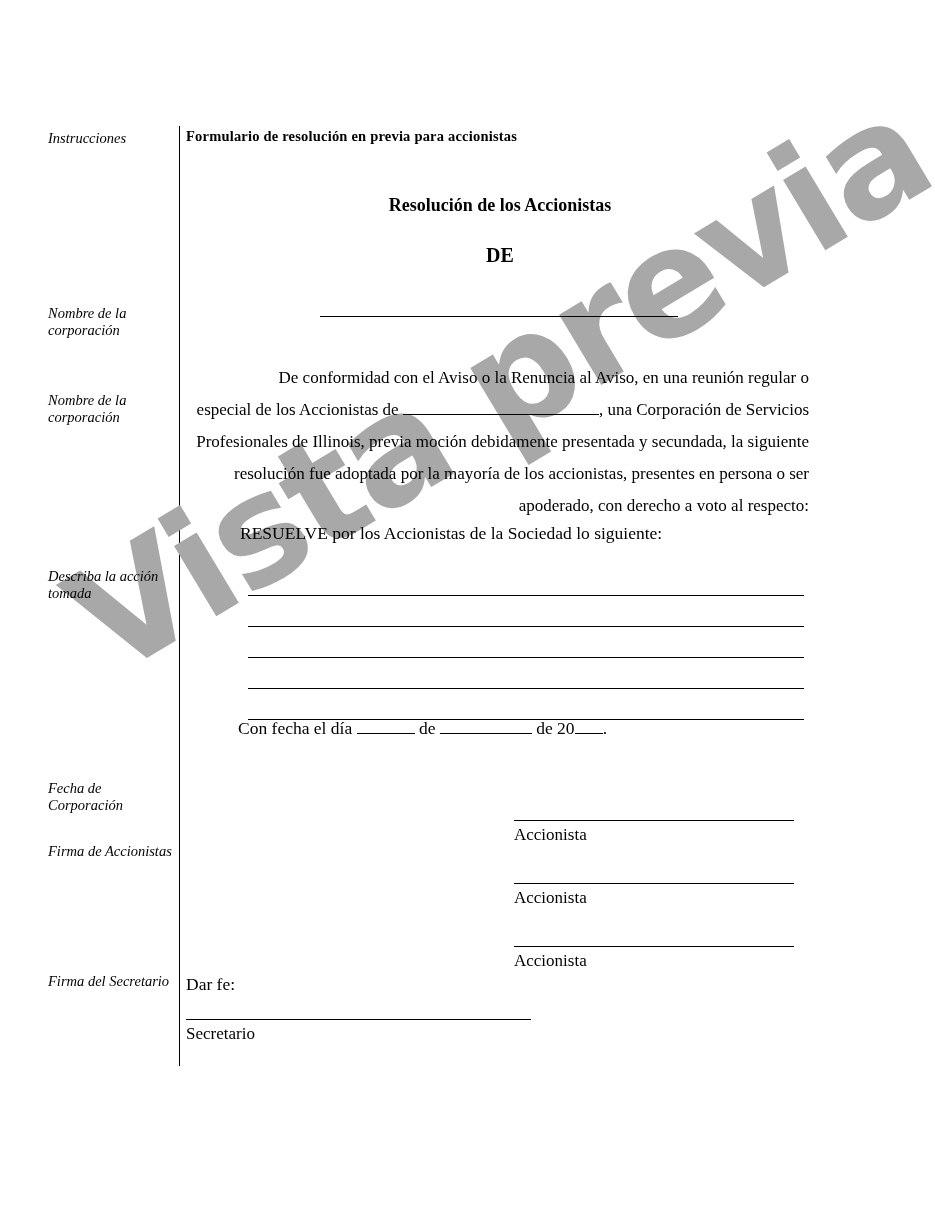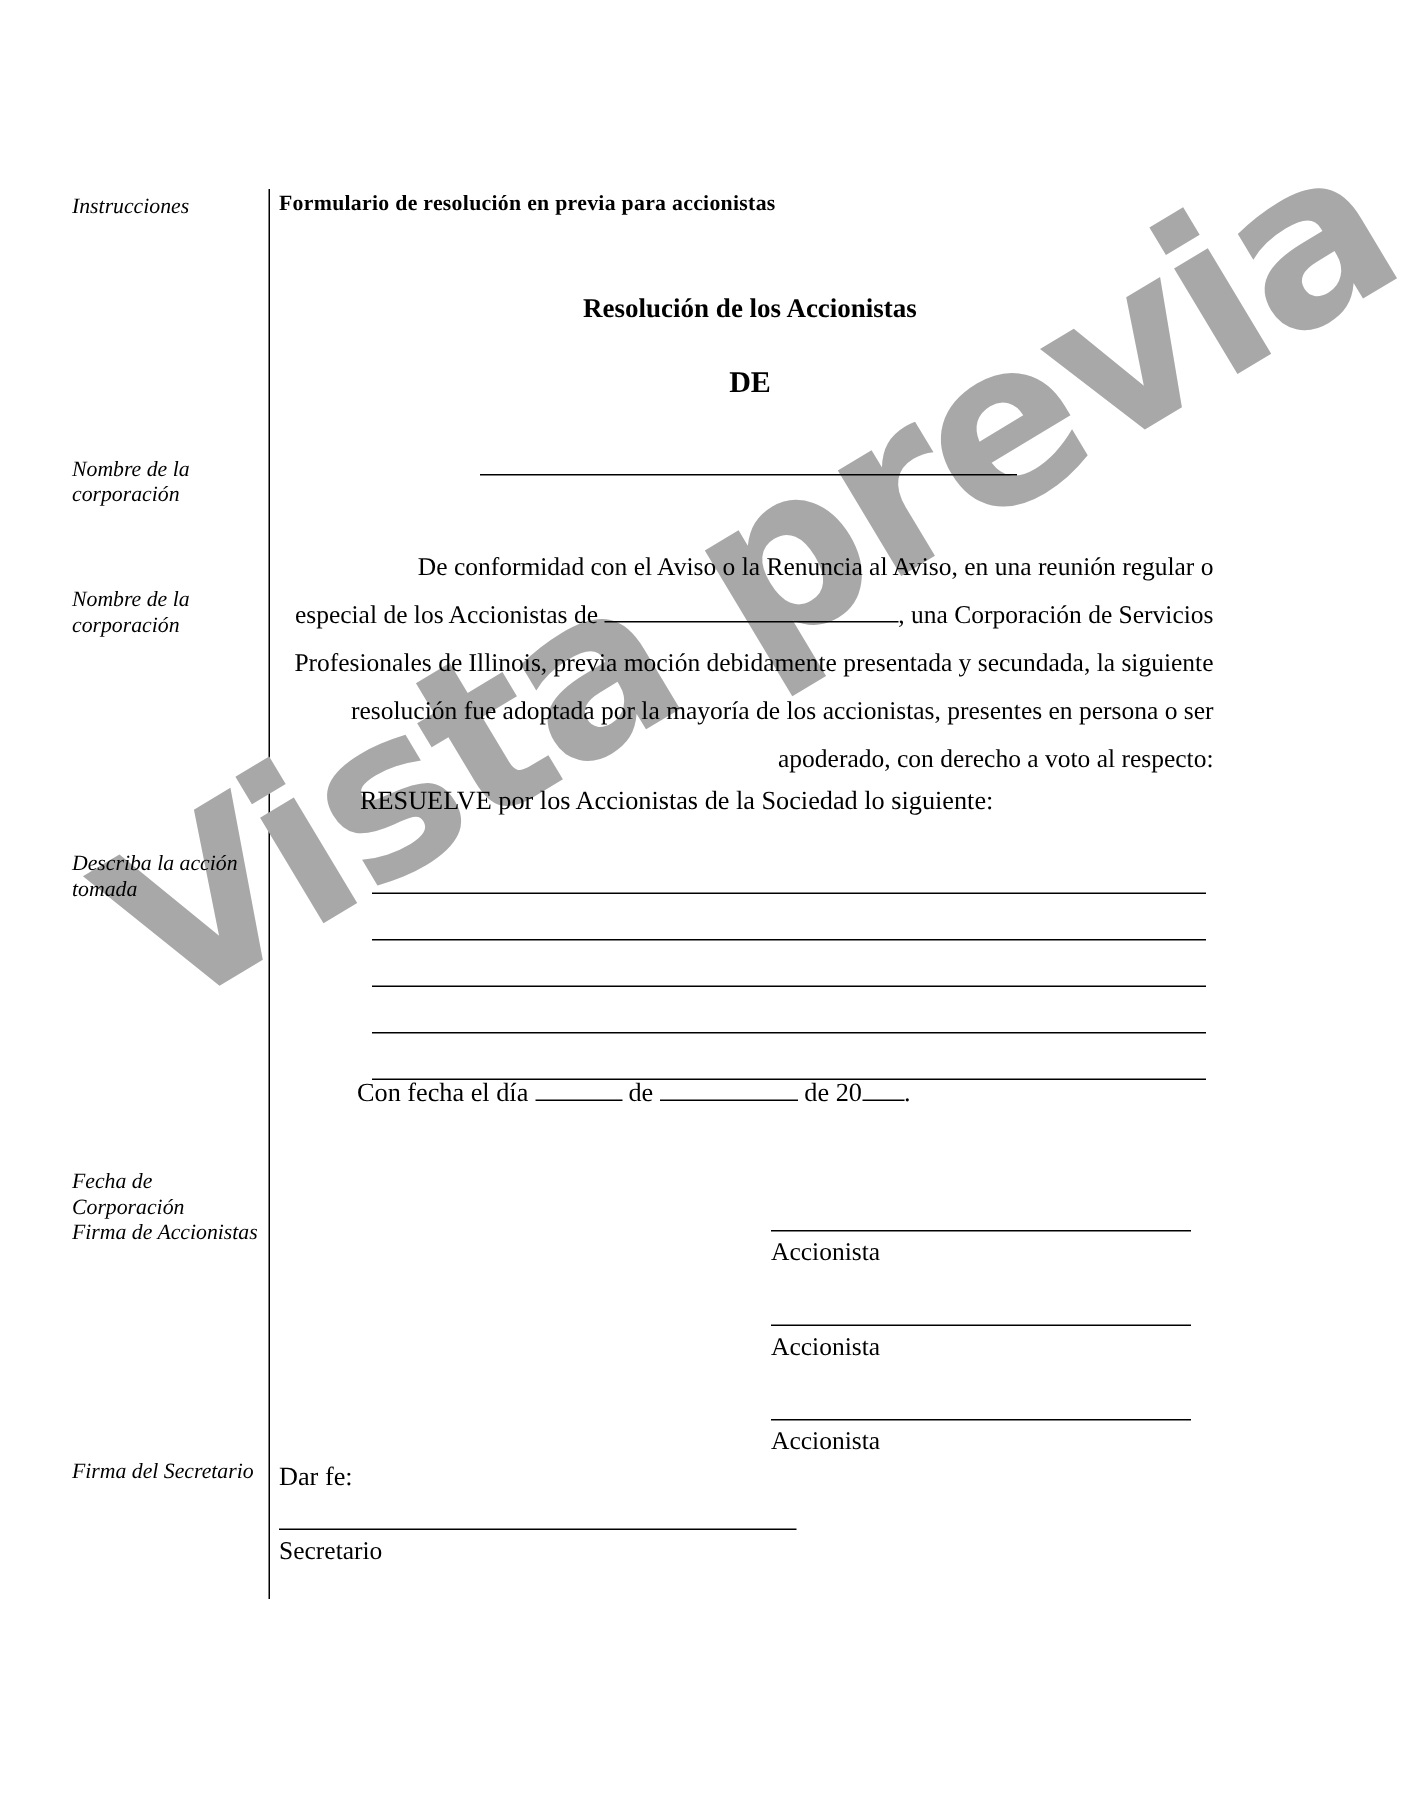--- a/index.html
+++ b/index.html
@@ -271,7 +271,7 @@
   <div class="margin-label" style="top:392px">Nombre de la corporación</div>
   <div class="margin-label" style="top:568px">Describa la acción tomada</div>
   <div class="margin-label" style="top:780px">Fecha de Corporación</div>
-  <div class="margin-label" style="top:814px">Firma de Accionistas</div>
+  <div class="margin-label" style="top:843px">Firma de Accionistas</div>
   <div class="margin-label" style="top:973px">Firma del Secretario</div>
 
   <div id="content">

